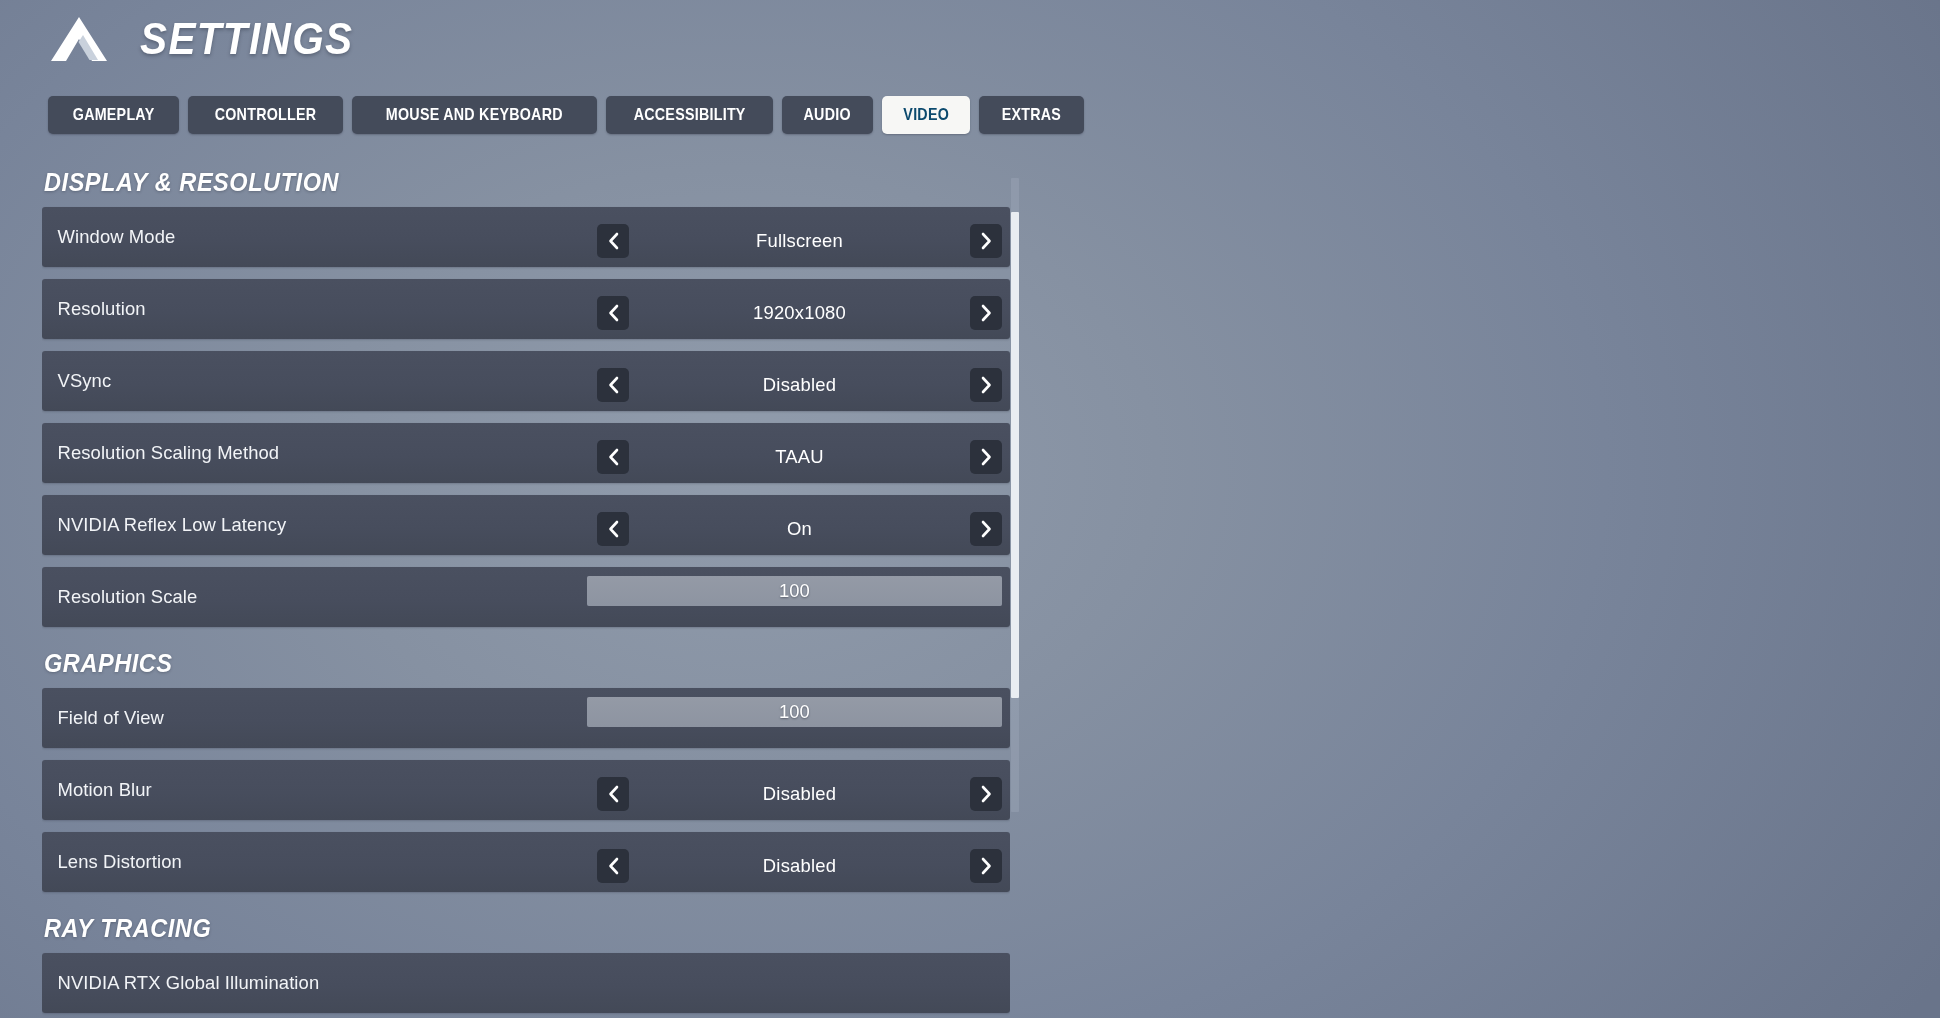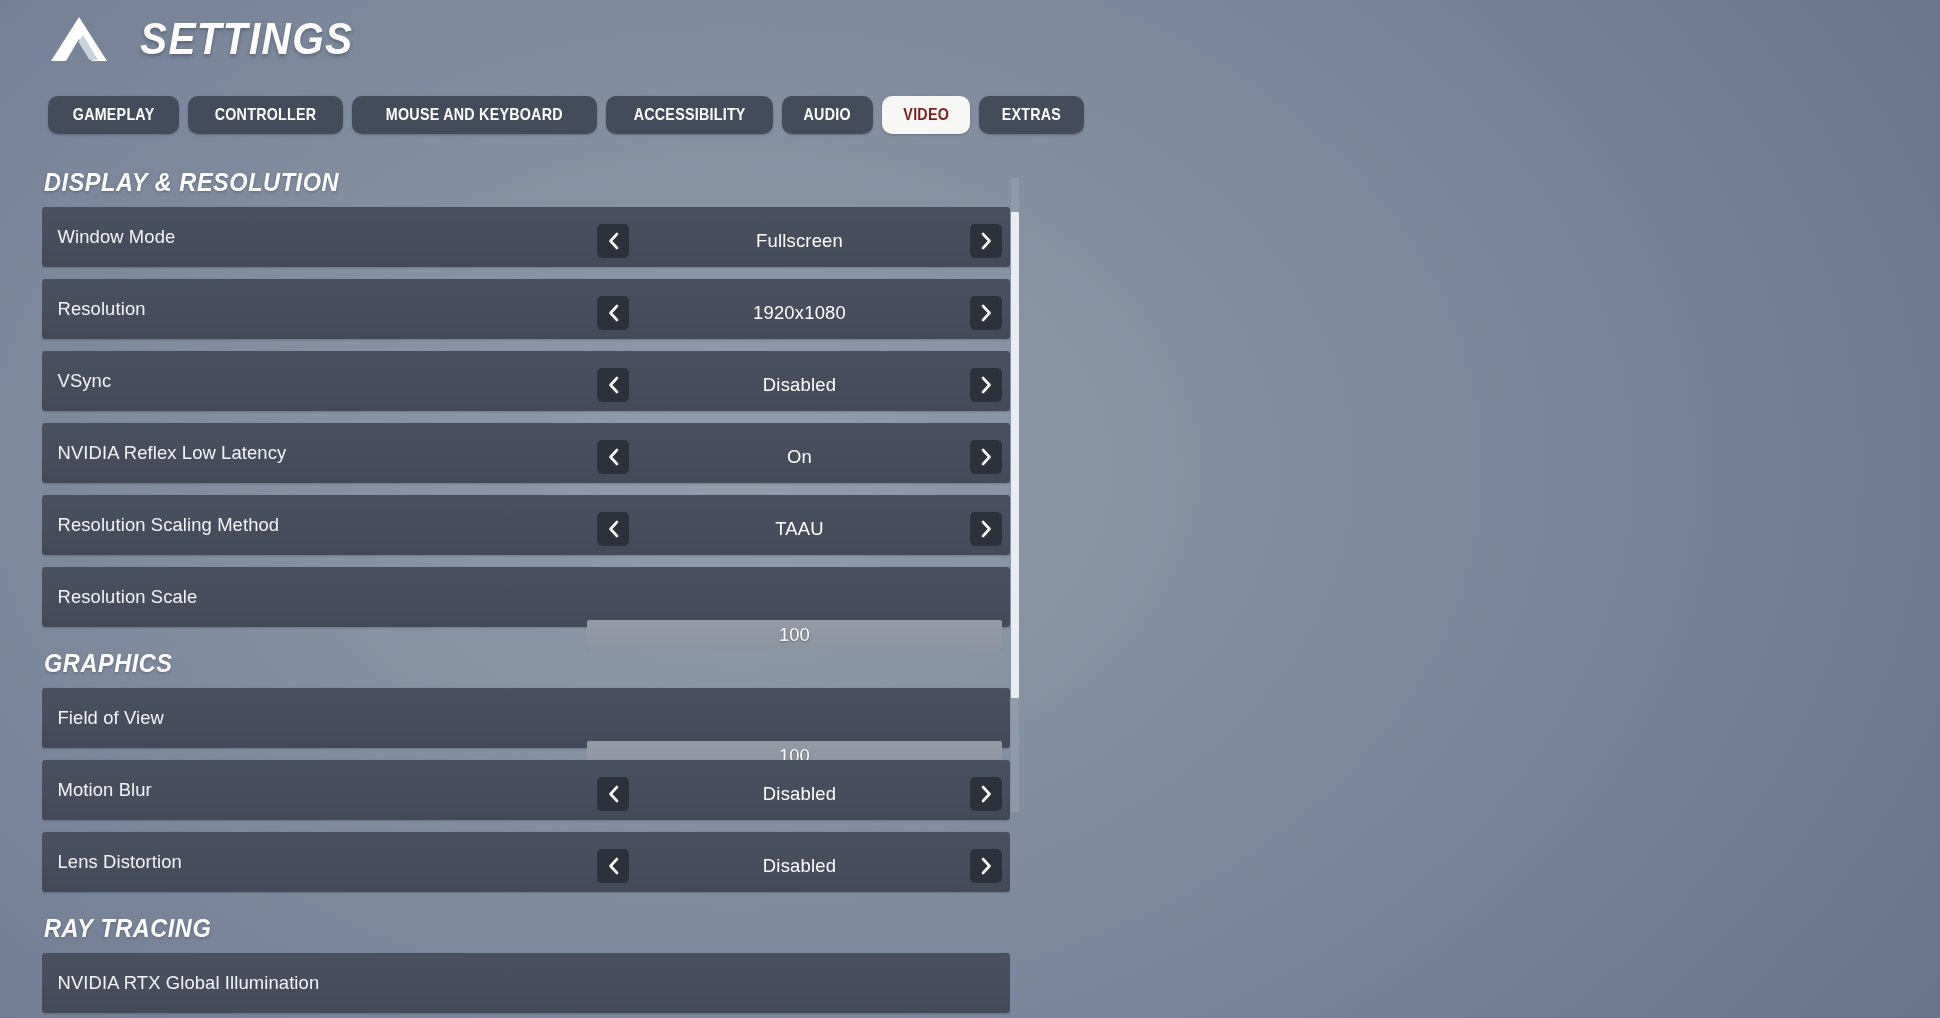--- a/index.html
+++ b/index.html
@@ -61,7 +61,7 @@
     display: flex;
     align-items: center;
     justify-content: center;
-    border-radius: 10px;
+    border-radius: 5px;
     background: #444b5a;
     color: #ffffff;
     font-size: 17px;

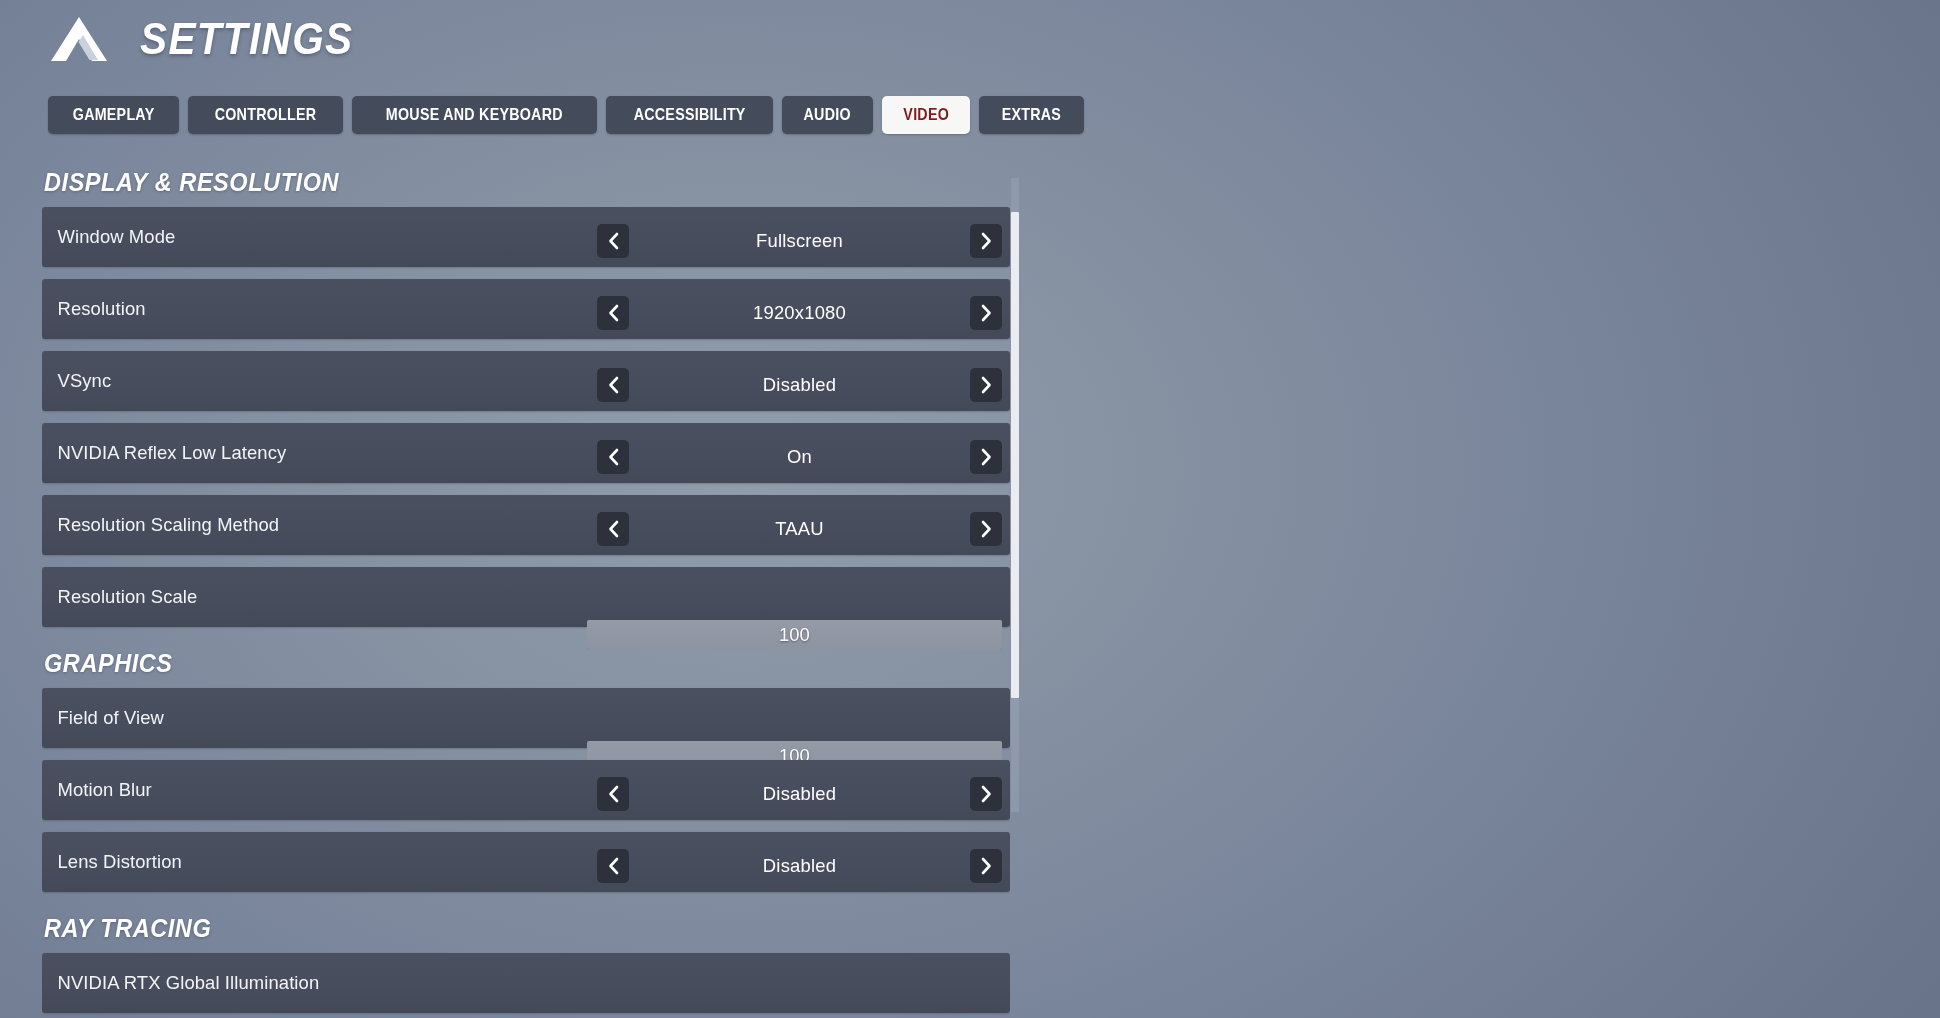--- a/index.html
+++ b/index.html
@@ -79,7 +79,7 @@
   }
   .tab.active {
     background: #f7f7f5;
-    color: #7f1d1d;
+    color: #0c4a6e;
   }
 
   

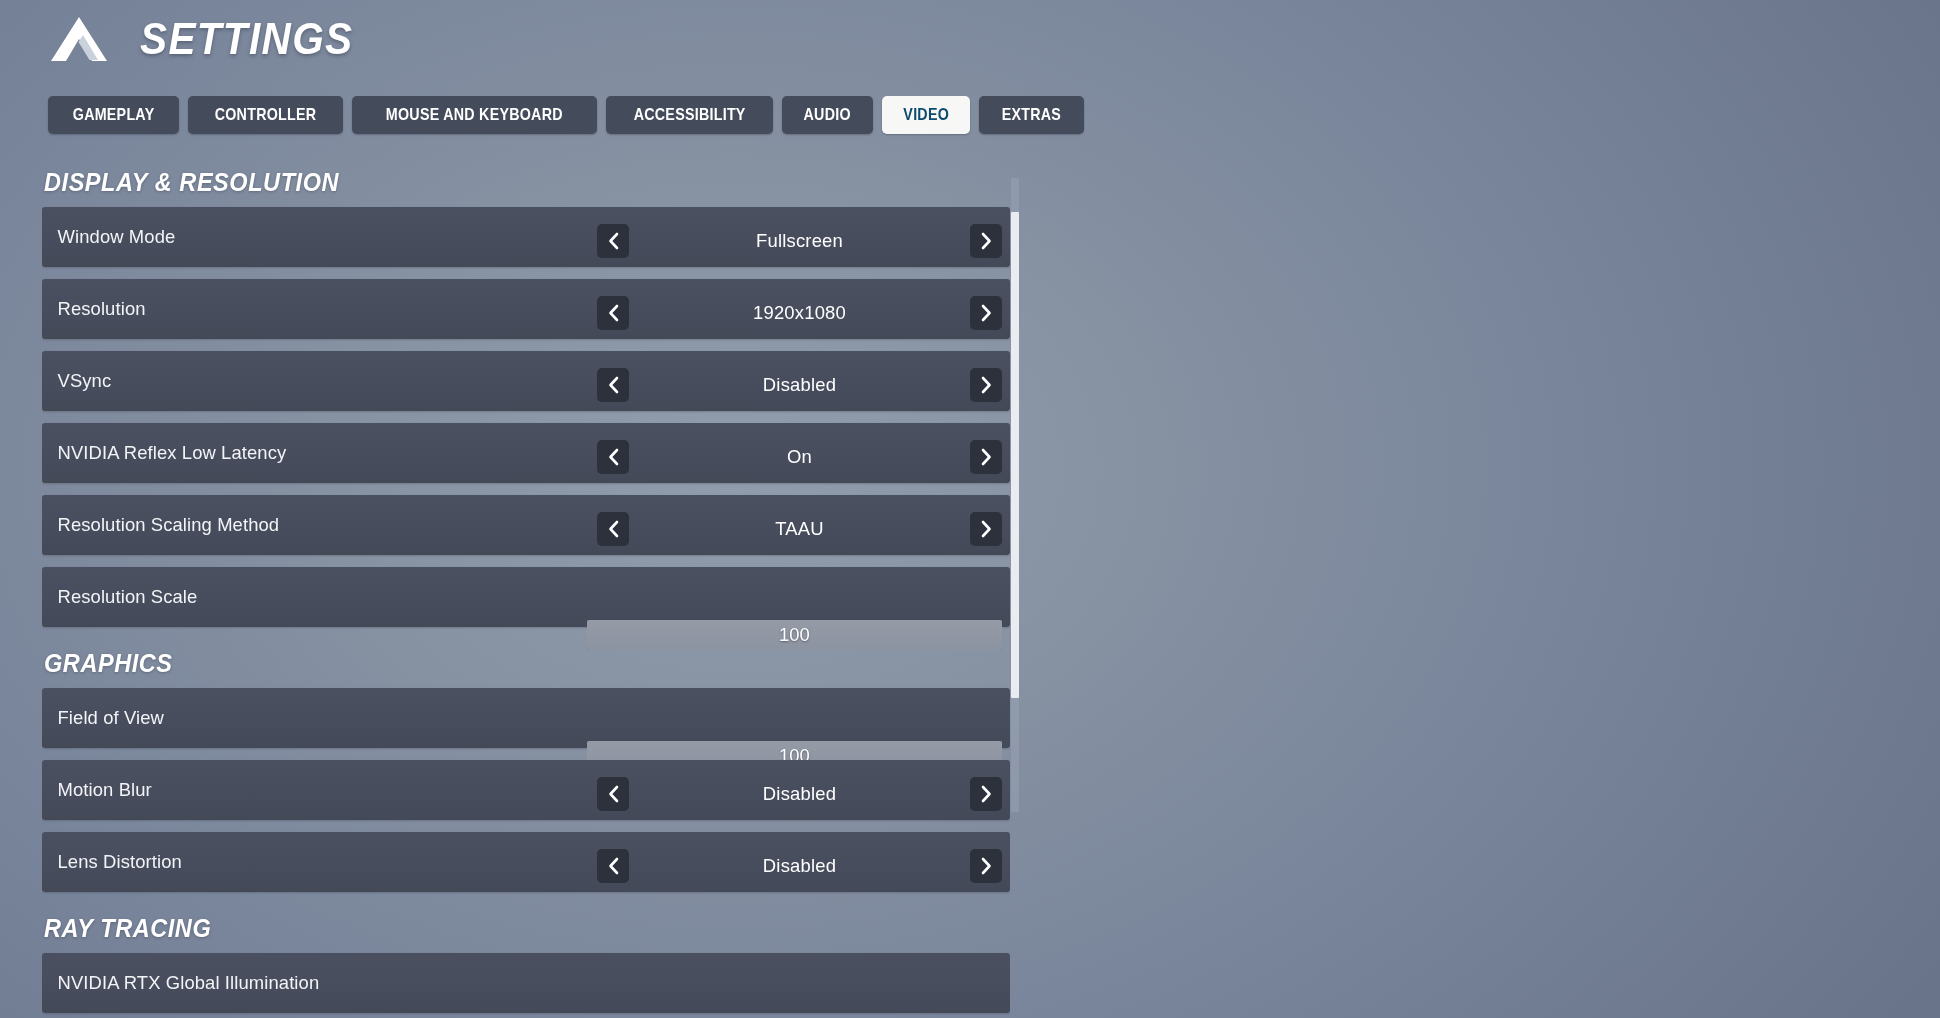--- a/index.html
+++ b/index.html
@@ -318,6 +318,23 @@
   </div>
 
   <div class="row">
+    <div class="row-label">Resolution Scaling Method</div>
+    <div class="stepper">
+      <div class="arrow-btn">
+        <svg width="13" height="18" viewBox="0 0 13 18">
+            <path d="M10 2 L3.5 9 L10 16" stroke="#ffffff" stroke-width="2.6" fill="none" stroke-linecap="round" stroke-linejoin="round"></path>
+          </svg>
+      </div>
+      <div class="stepper-value">TAAU</div>
+      <div class="arrow-btn">
+        <svg width="13" height="18" viewBox="0 0 13 18">
+            <path d="M3 2 L9.5 9 L3 16" stroke="#ffffff" stroke-width="2.6" fill="none" stroke-linecap="round" stroke-linejoin="round"></path>
+          </svg>
+      </div>
+    </div>
+  </div>
+
+  <div class="row">
     <div class="row-label">NVIDIA Reflex Low Latency</div>
     <div class="stepper">
       <div class="arrow-btn">
@@ -326,23 +343,6 @@
           </svg>
       </div>
       <div class="stepper-value">On</div>
-      <div class="arrow-btn">
-        <svg width="13" height="18" viewBox="0 0 13 18">
-            <path d="M3 2 L9.5 9 L3 16" stroke="#ffffff" stroke-width="2.6" fill="none" stroke-linecap="round" stroke-linejoin="round"></path>
-          </svg>
-      </div>
-    </div>
-  </div>
-
-  <div class="row">
-    <div class="row-label">Resolution Scaling Method</div>
-    <div class="stepper">
-      <div class="arrow-btn">
-        <svg width="13" height="18" viewBox="0 0 13 18">
-            <path d="M10 2 L3.5 9 L10 16" stroke="#ffffff" stroke-width="2.6" fill="none" stroke-linecap="round" stroke-linejoin="round"></path>
-          </svg>
-      </div>
-      <div class="stepper-value">TAAU</div>
       <div class="arrow-btn">
         <svg width="13" height="18" viewBox="0 0 13 18">
             <path d="M3 2 L9.5 9 L3 16" stroke="#ffffff" stroke-width="2.6" fill="none" stroke-linecap="round" stroke-linejoin="round"></path>

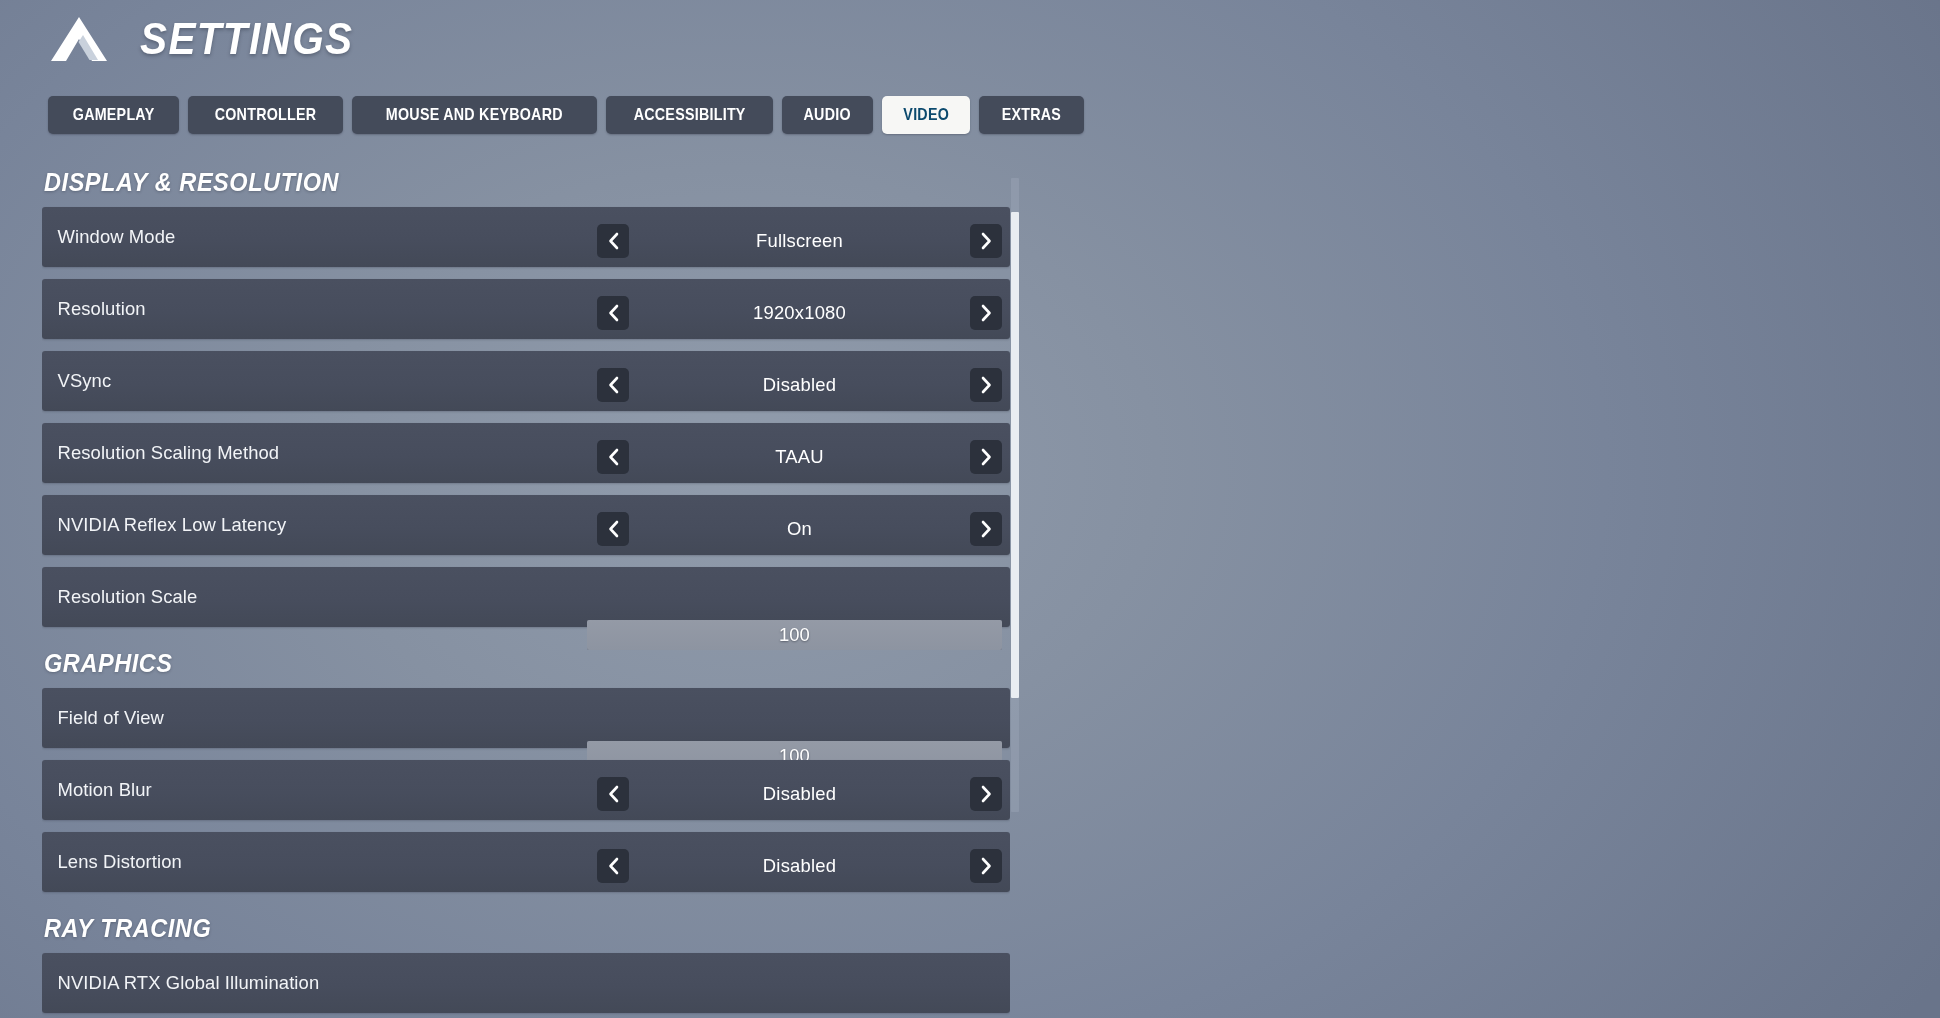--- a/index.html
+++ b/index.html
@@ -176,7 +176,6 @@
     border-radius: 2px;
     overflow: hidden;
     cursor: pointer;
-    margin-top: 44px;
   }
   .slider-fill {
     position: absolute;

